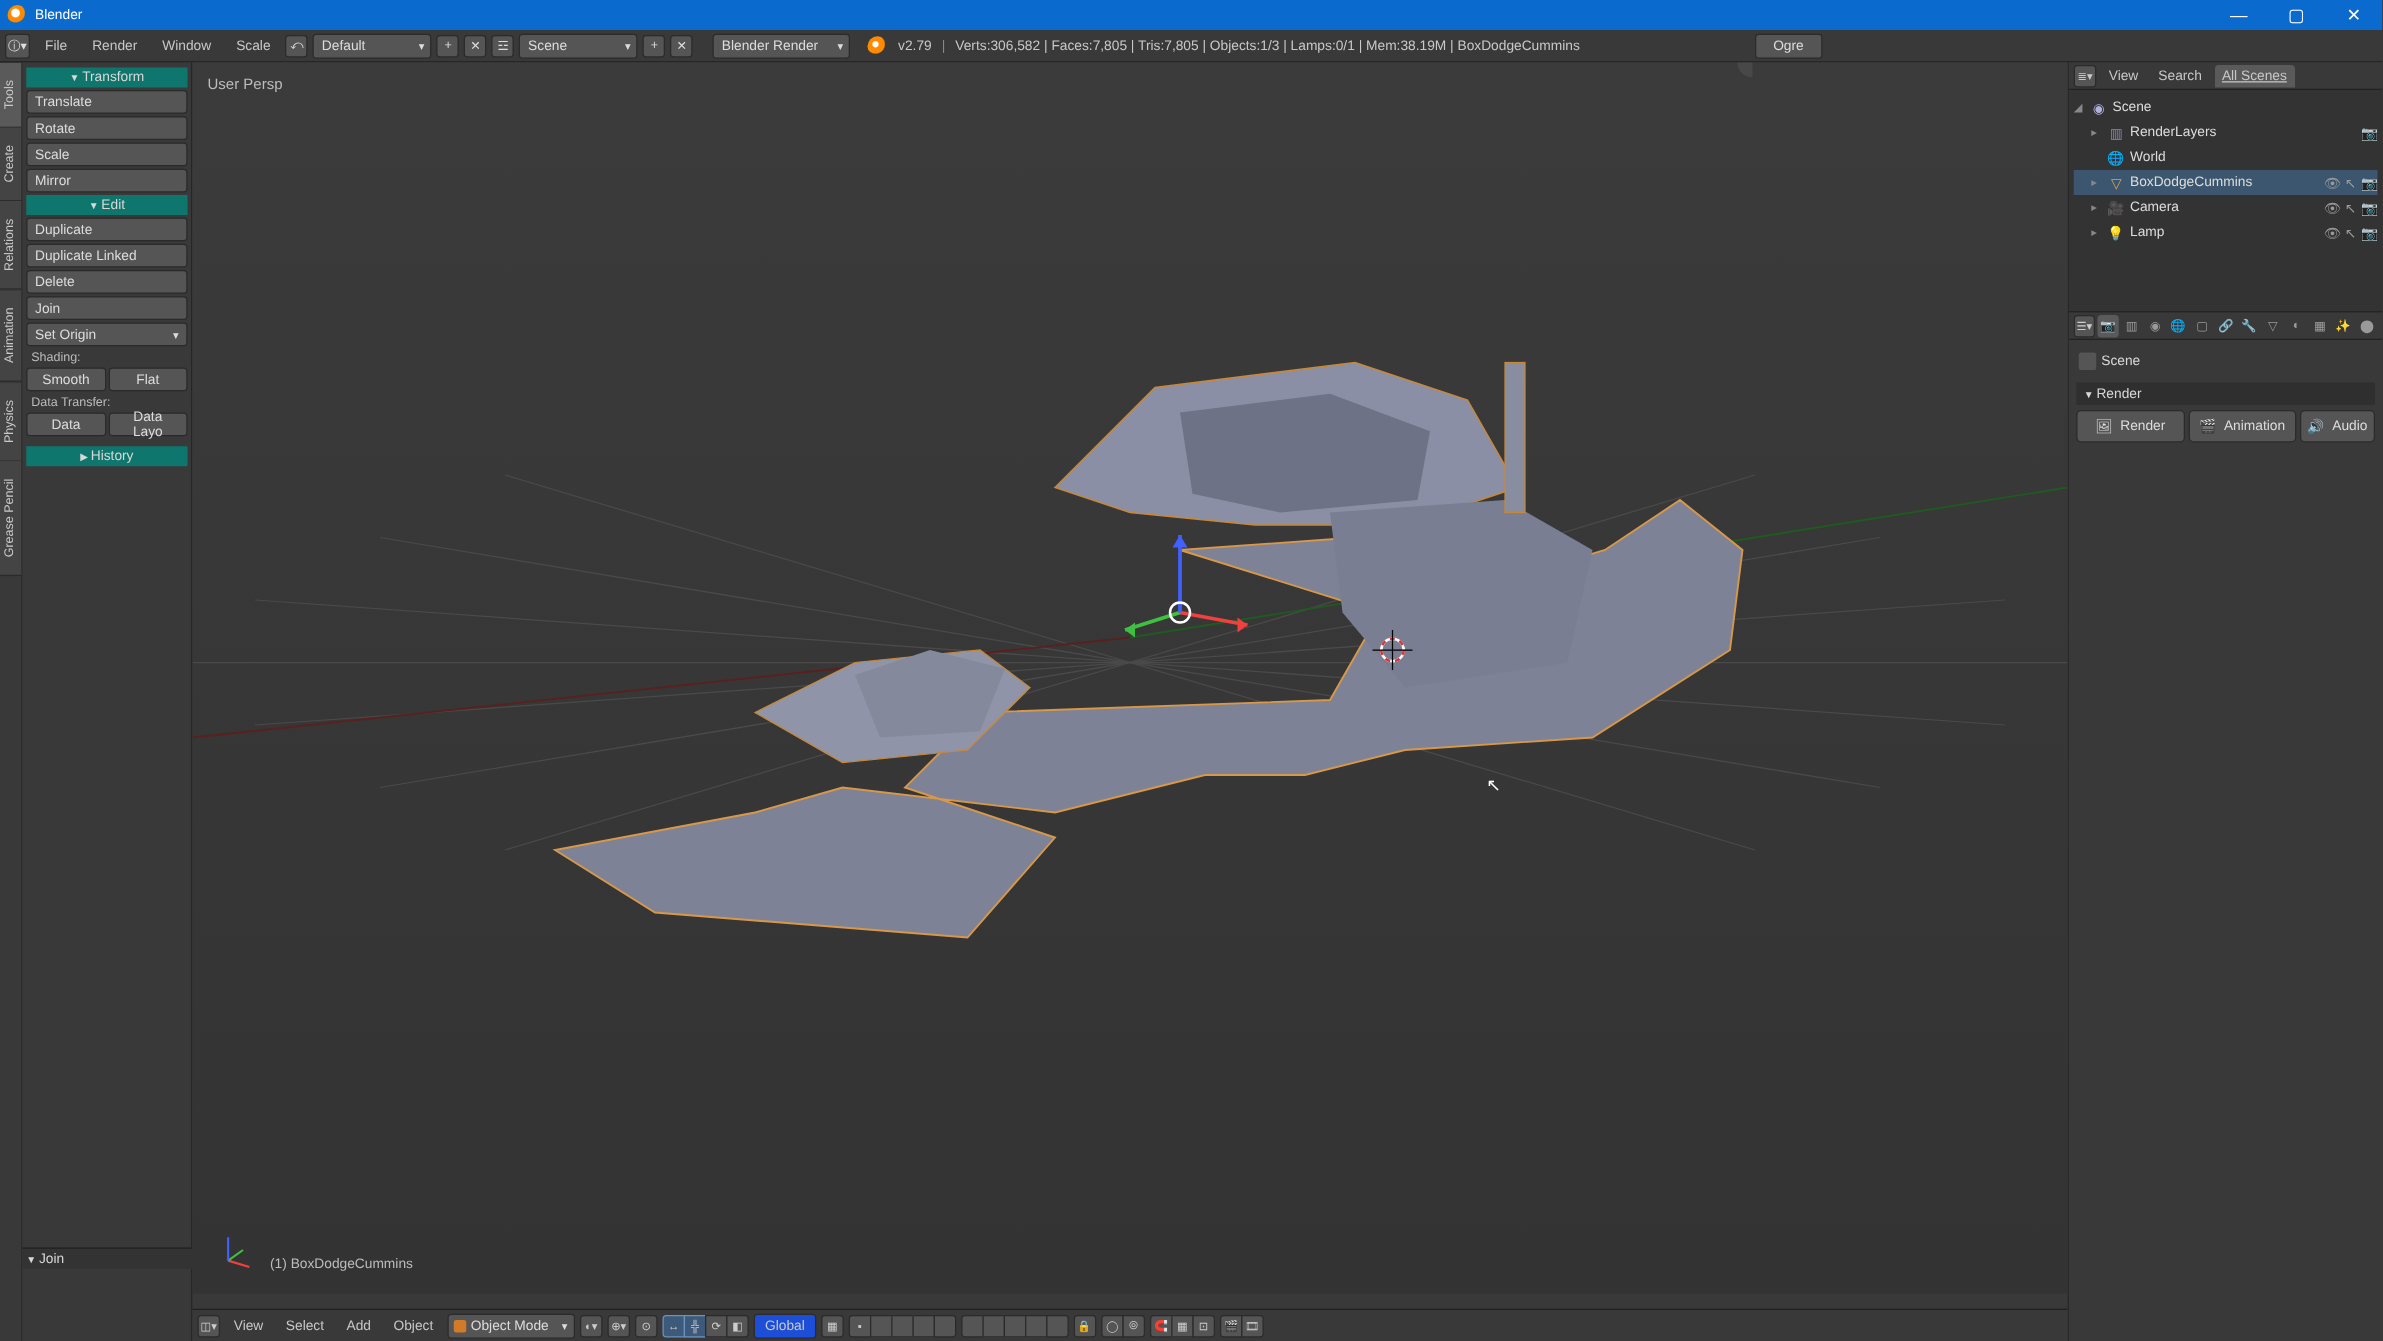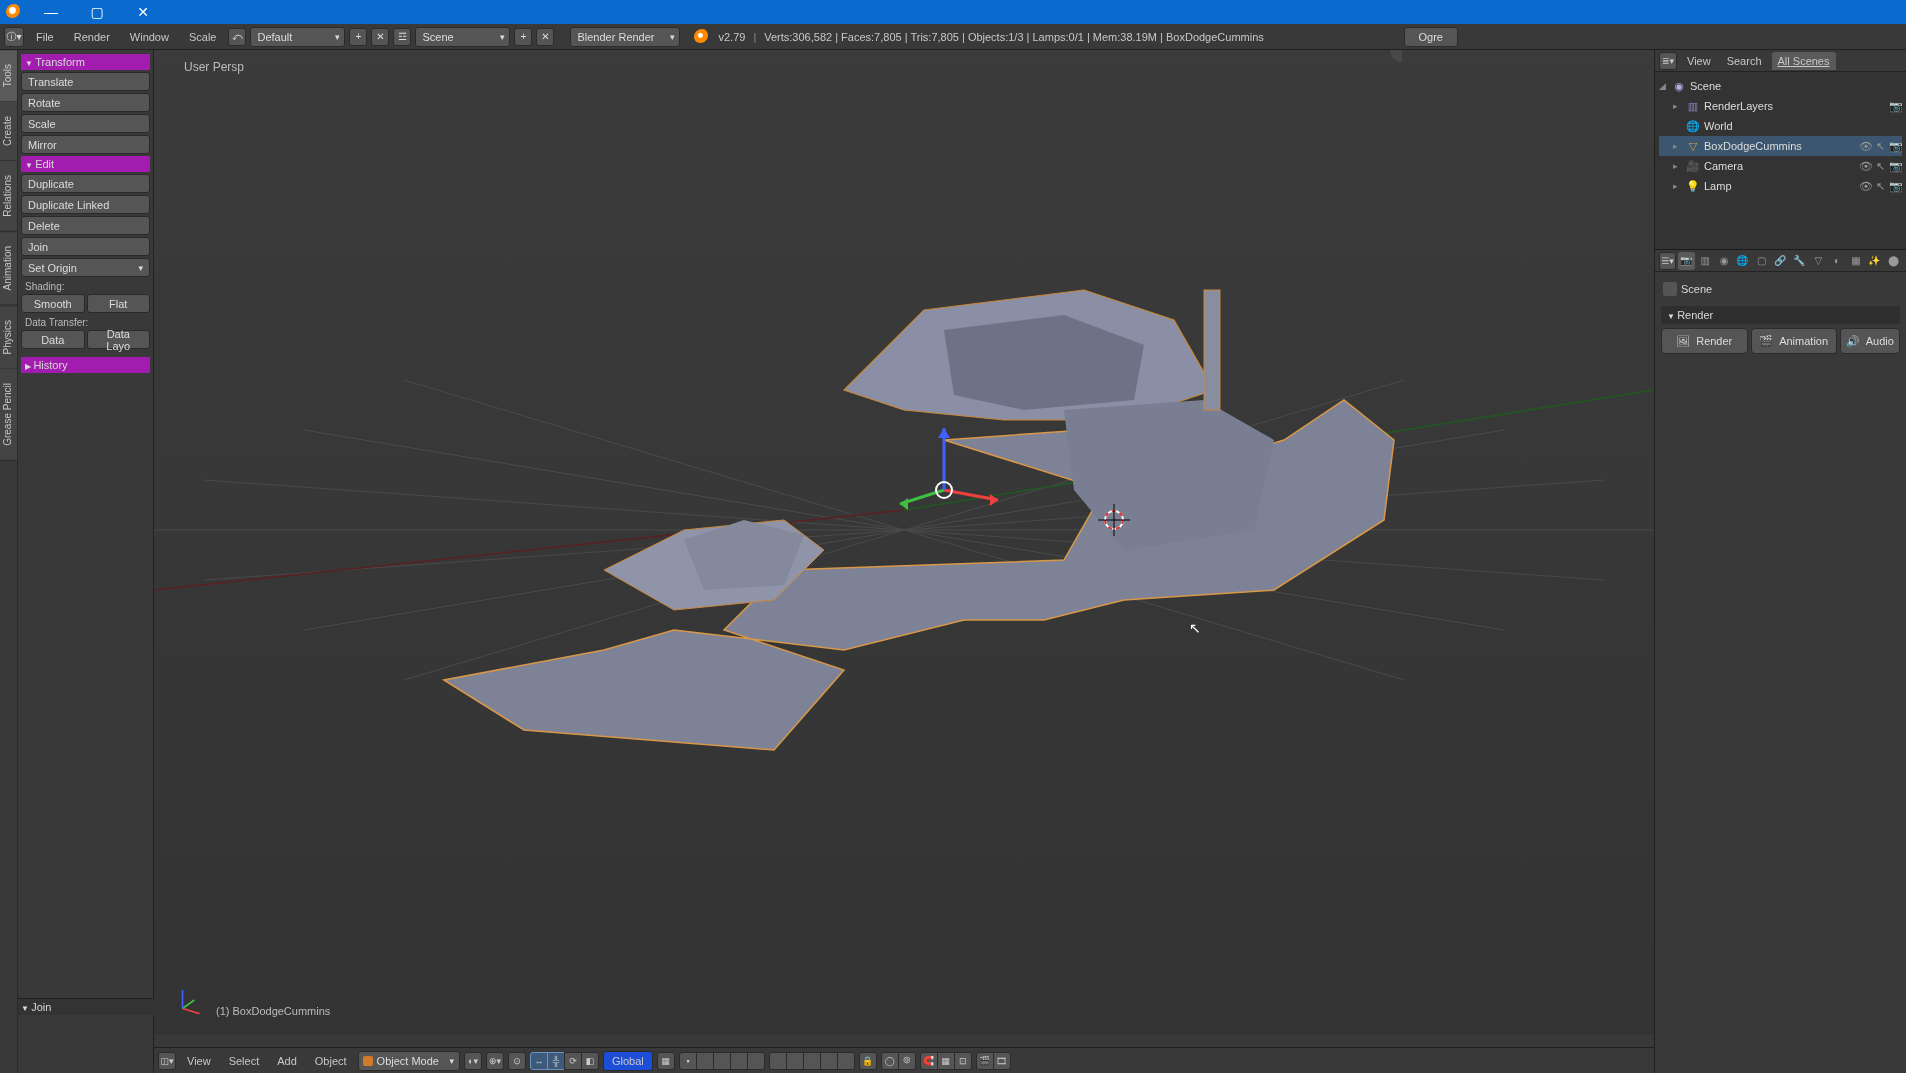--- a/index.html
+++ b/index.html
@@ -102,6 +102,7 @@
 
 <div class="titlebar">
   <div class="logo"></div>
+  <div class="title">Blender</div>
   <div class="winbtn">—</div>
   <div class="winbtn">▢</div>
   <div class="winbtn close">✕</div>

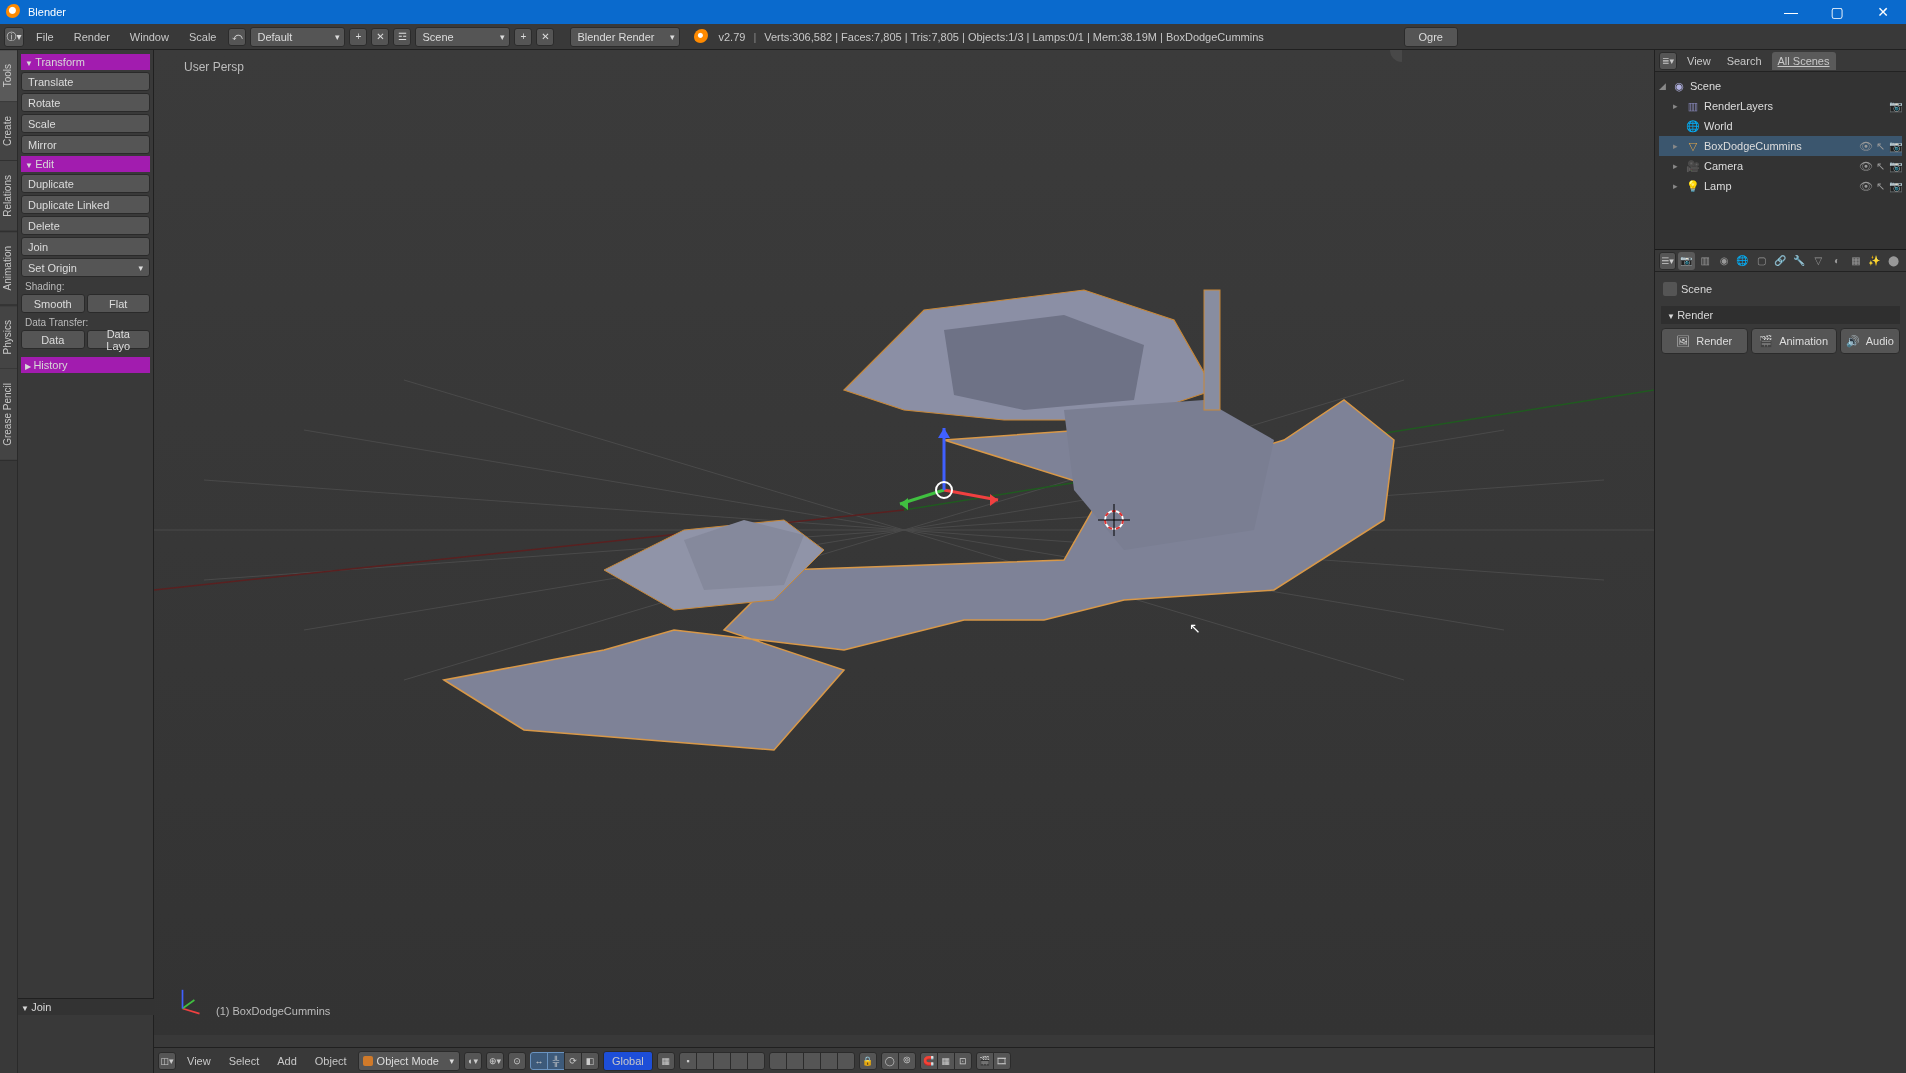--- a/index.html
+++ b/index.html
@@ -29,7 +29,7 @@
 .left-tabs .vtab.active { background:#5a5a5a; }
 
 .toolshelf { width: 136px; background:#393939; color:#d8d8d8; border-right:1px solid #202020; padding: 2px 3px; }
-.toolshelf .section-hdr { background:#a21caf; padding:2px 4px; margin:2px 0; font-size:11px; }
+.toolshelf .section-hdr { background:#0f766e; padding:2px 4px; margin:2px 0; font-size:11px;text-align:center; }
 .toolshelf .section-hdr::before { content:"▼ "; font-size:8px; }
 .toolshelf .section-hdr.collapsed::before { content:"▶ "; }
 .toolshelf .btn { background:#555; border:1px solid #2a2a2a; border-radius:3px; margin:2px 0; padding:2px 6px; height:19px; display:flex; align-items:center; color:#ddd; }

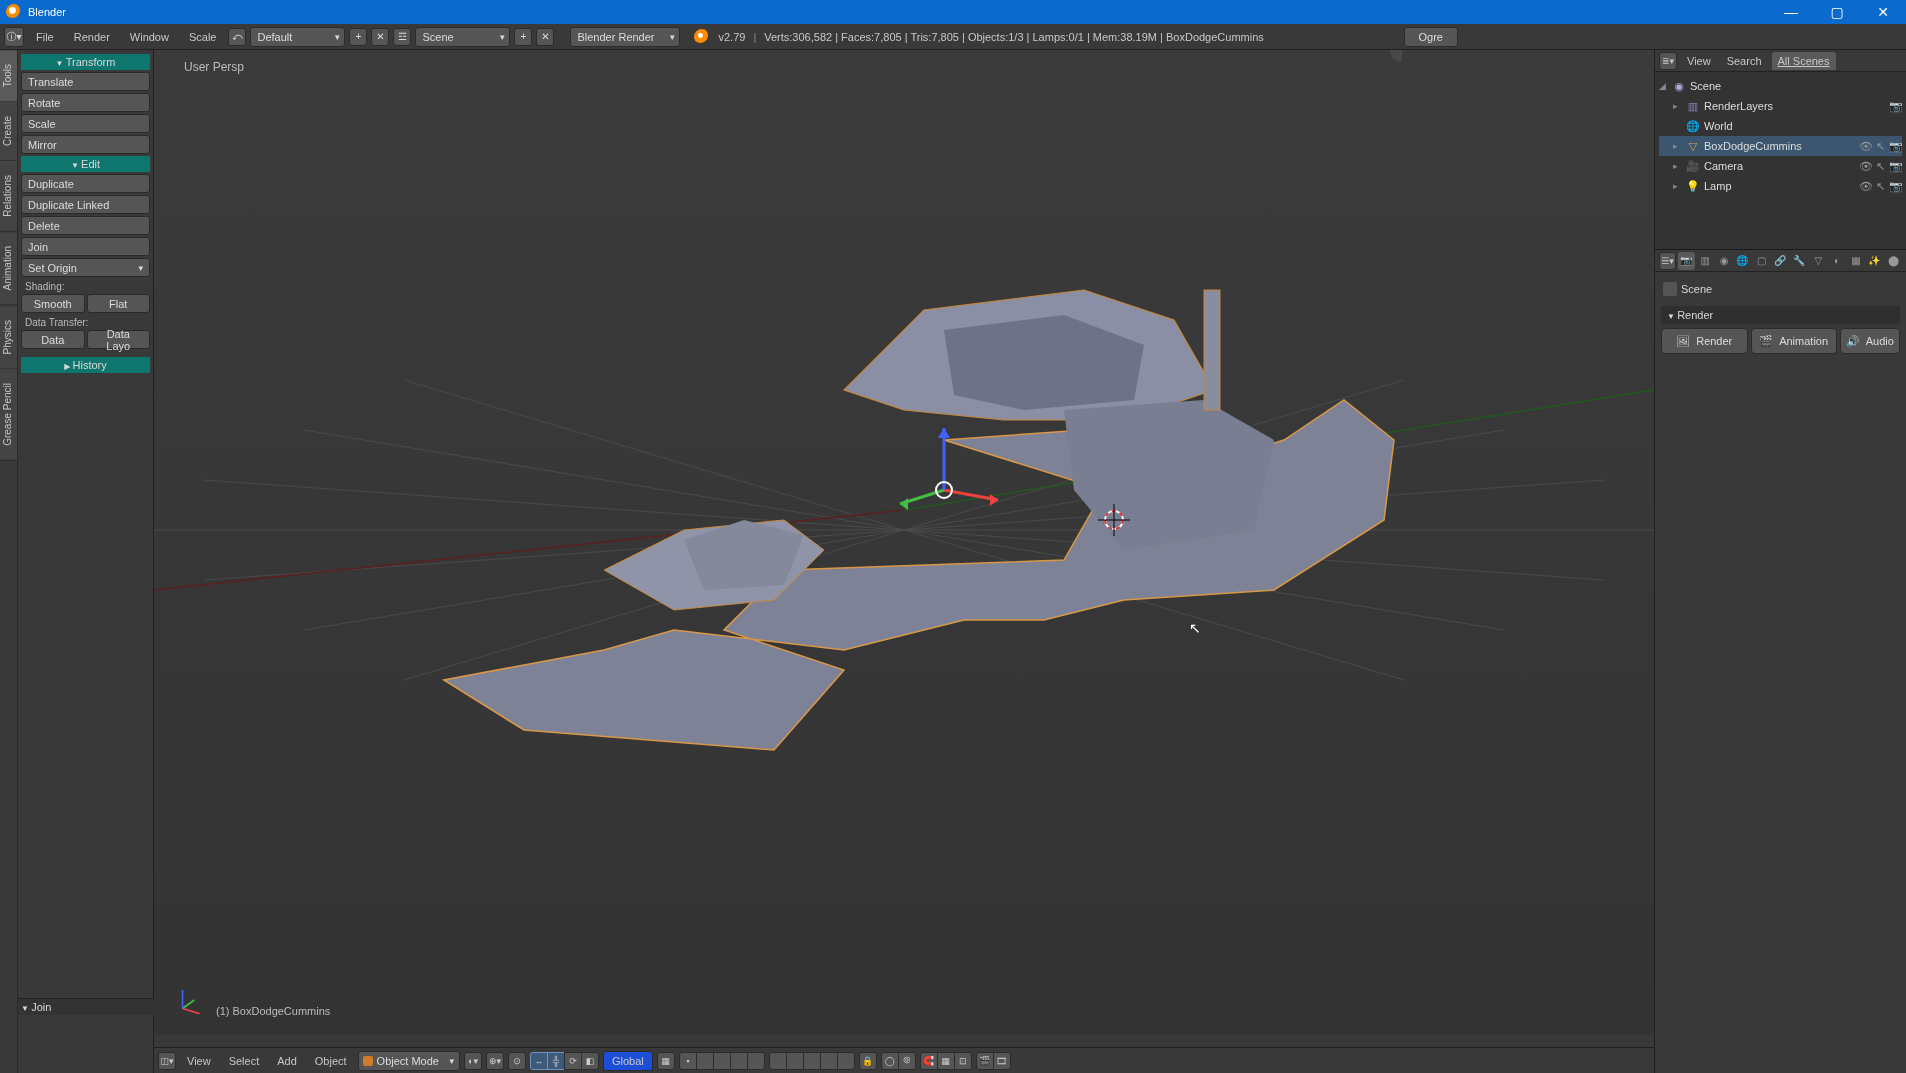--- a/index.html
+++ b/index.html
@@ -45,7 +45,7 @@
 .viewport { flex:1; position:relative; background:#393939; }
 .vp-sky { position:absolute; inset:0 0 38px 0; background: linear-gradient(#3b3b3b, #333333); }
 .vp-canvas { position:absolute; inset:0 0 38px 0; }
-.vp-text-tl { position:absolute; top:10px; left:30px; color:#bcbcbc; font-size:12px; }
+.vp-text-tl { position:absolute; top:10px; left:12px; color:#bcbcbc; font-size:12px; }
 .vp-text-bl { position:absolute; bottom:56px; left:62px; color:#bcbcbc; font-size:11px; }
 .vp-axes-mini { position:absolute; bottom:56px; left:20px; width:34px; height:34px; }
 .cursor { position:absolute; right:49.5%; top:49%; font-size:14px; color:#fff; }

